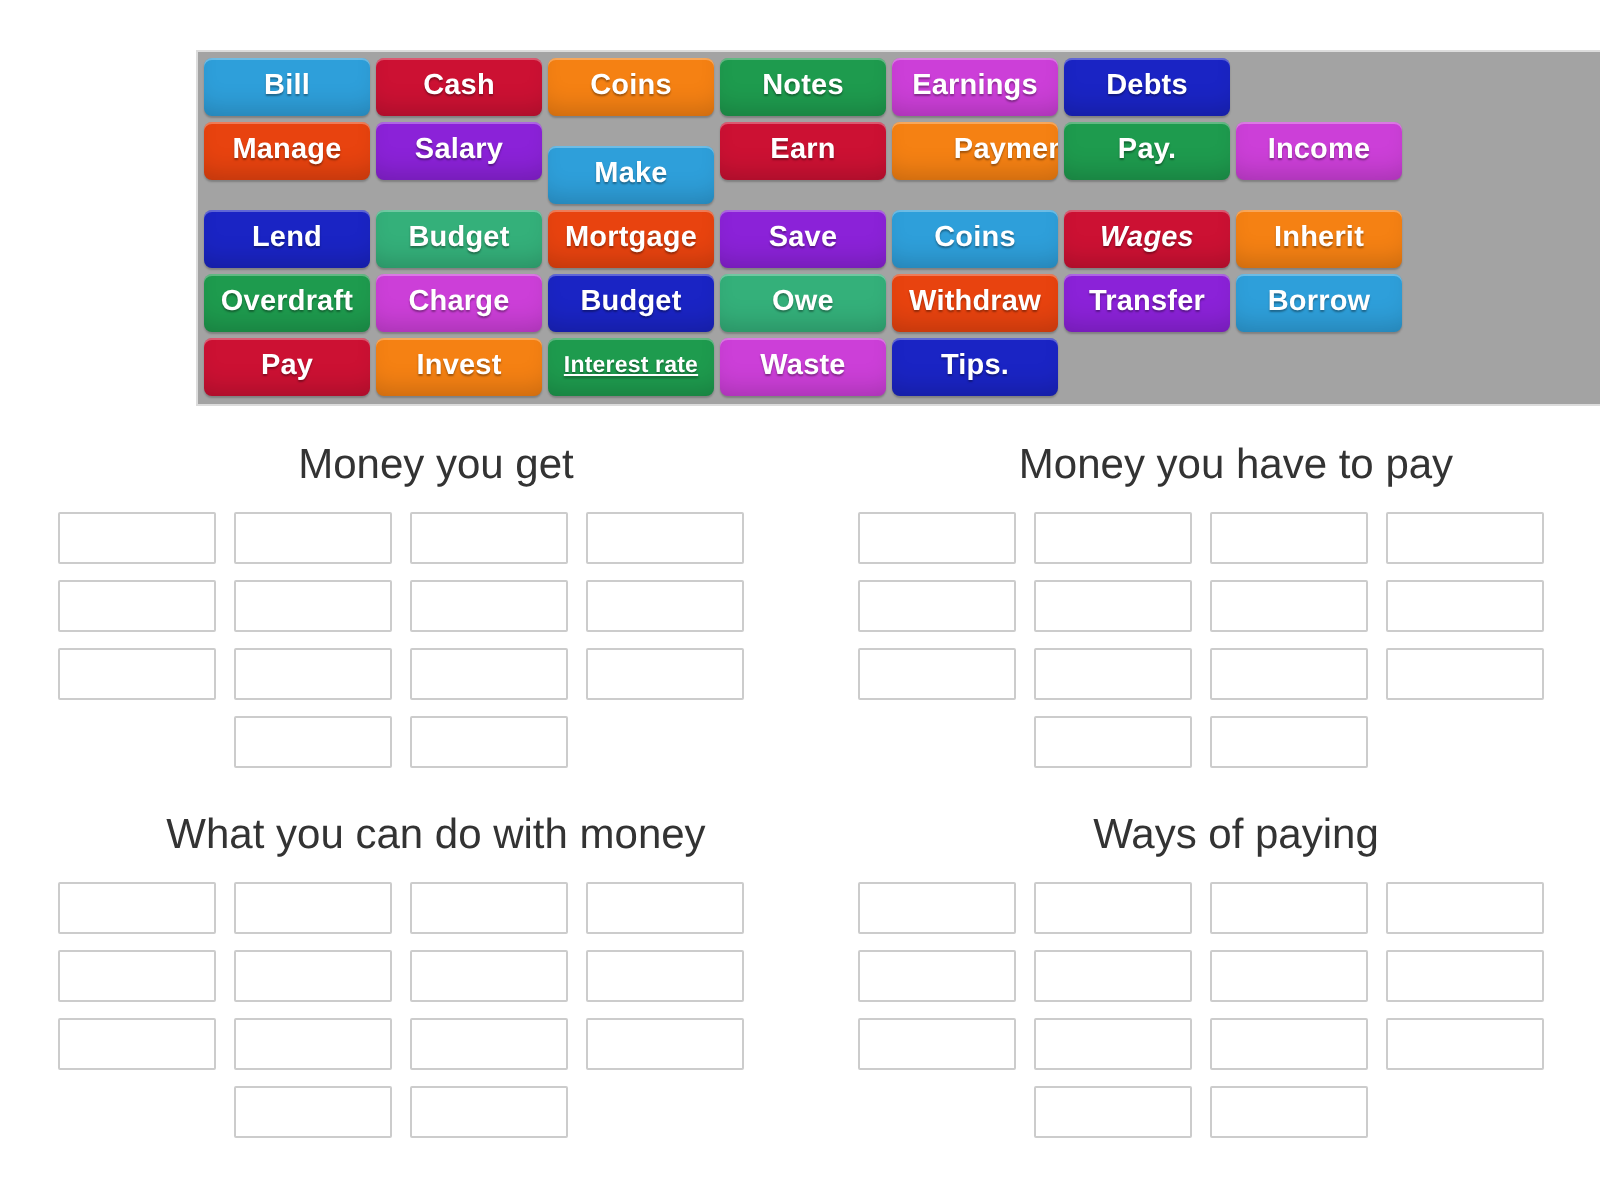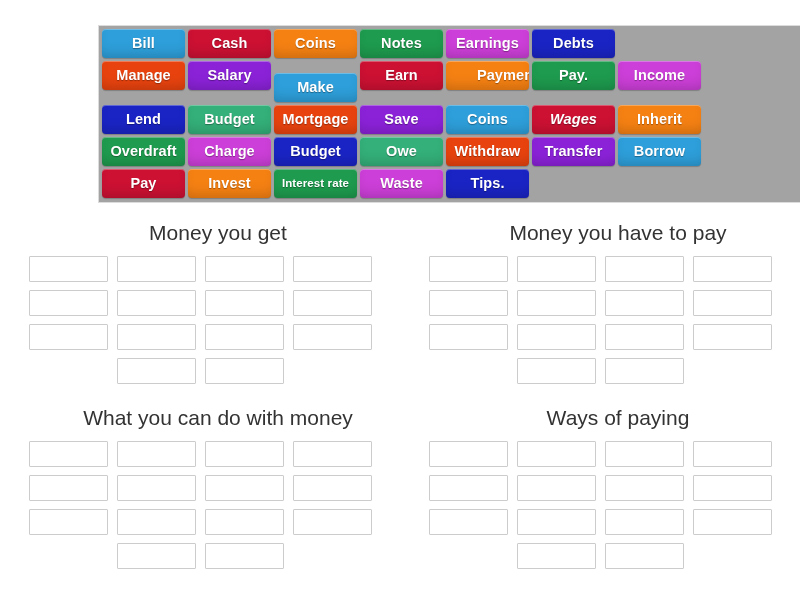--- a/index.html
+++ b/index.html
@@ -138,7 +138,7 @@
       <div class="bank-row">
         <div class="tile" style="background: rgb(204, 17, 51);">Pay</div>
         <div class="tile" style="background: rgb(245, 129, 19);">Invest</div>
-        <div class="tile small" style="background: rgb(30, 155, 78);">Interest rate</div>
+        <div class="tile small" style="background: rgb(30, 155, 78); text-decoration: underline;">Interest rate</div>
         <div class="tile" style="background: rgb(204, 63, 216);">Waste</div>
         <div class="tile" style="background: rgb(26, 36, 196);">Tips.</div>
       </div>

